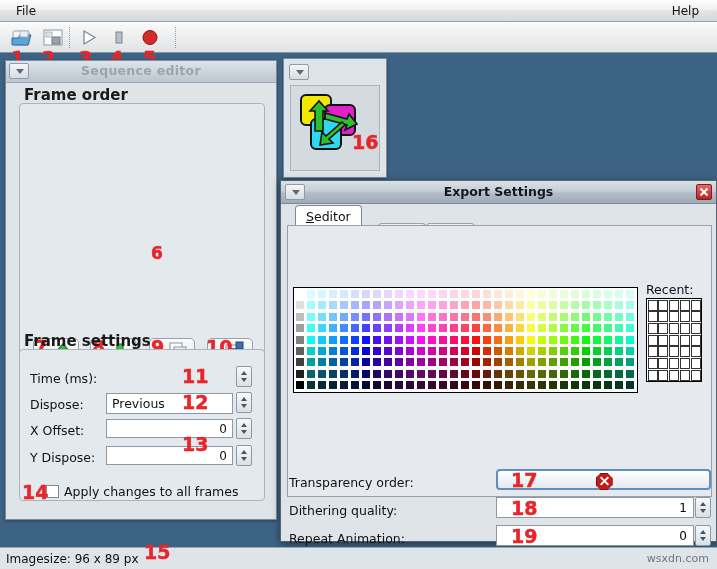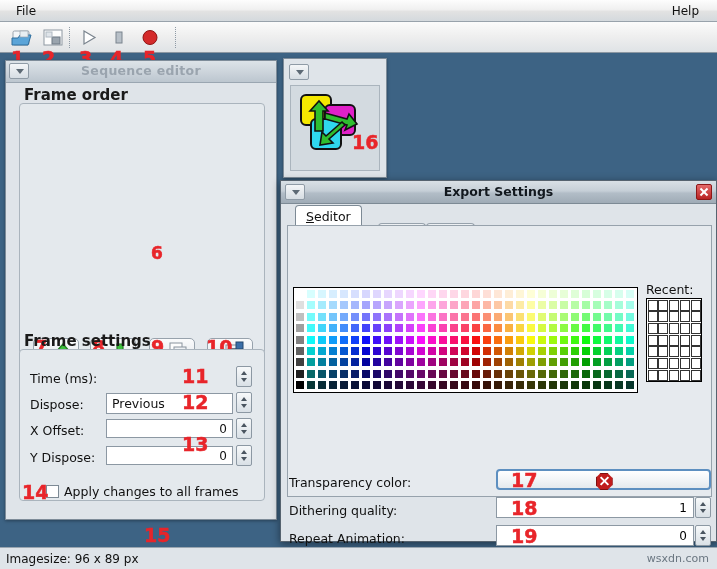--- a/index.html
+++ b/index.html
@@ -694,7 +694,7 @@
       </div>
   </div>
 
-  <div class="dlg-row-label" style="left:8px;top:294px;">Transparency color:</div>
+  <div class="dlg-row-label" style="left:8px;top:294px;">Transparency order:</div>
   <div class="dlg-field" id="transp-field" style="left:215px;top:288px;width:215px;">
     <div class="noclr">
         <div class="b1"></div>

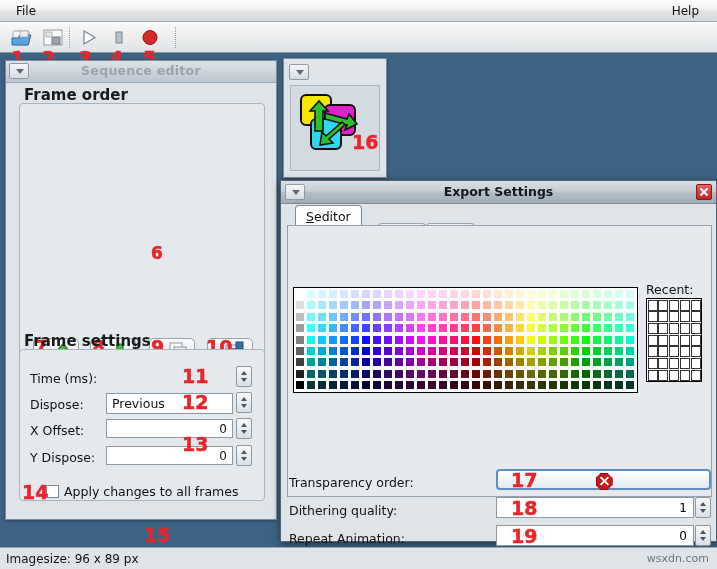--- a/index.html
+++ b/index.html
@@ -728,6 +728,6 @@
   <div id="status-text">Imagesize: 96 x 89 px</div>
   <div id="watermark">wsxdn.com</div>
 </div>
-<span class="anno" style="left:144px;top:524px;font-size:19px;z-index:50;">15</span>
+<span class="anno" style="left:144px;top:541px;font-size:19px;z-index:50;">15</span>
 
 </body></html>

